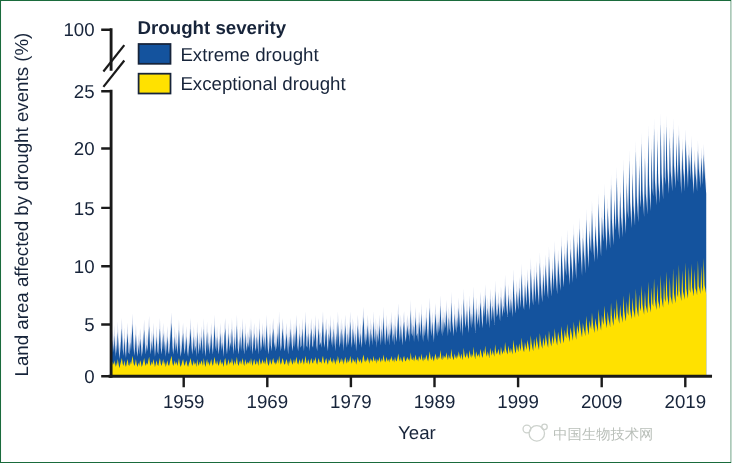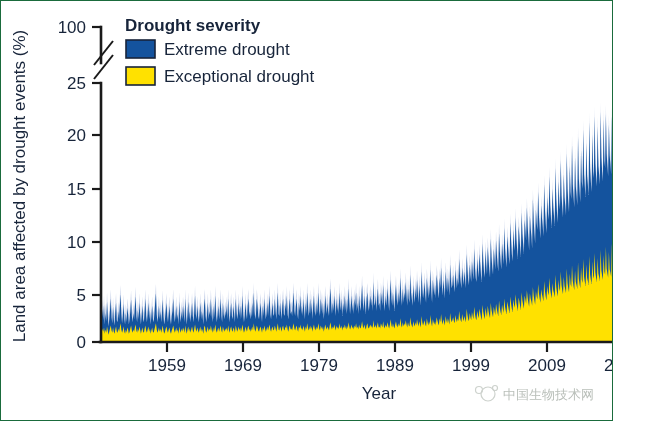--- a/index.html
+++ b/index.html
@@ -9,7 +9,7 @@
   }
   #page {
     position: relative;
-    width: 613px;
+    width: 665px;
     height: 421px;
     background: #ffffff;
     border: 1px solid #1a6b3c;

